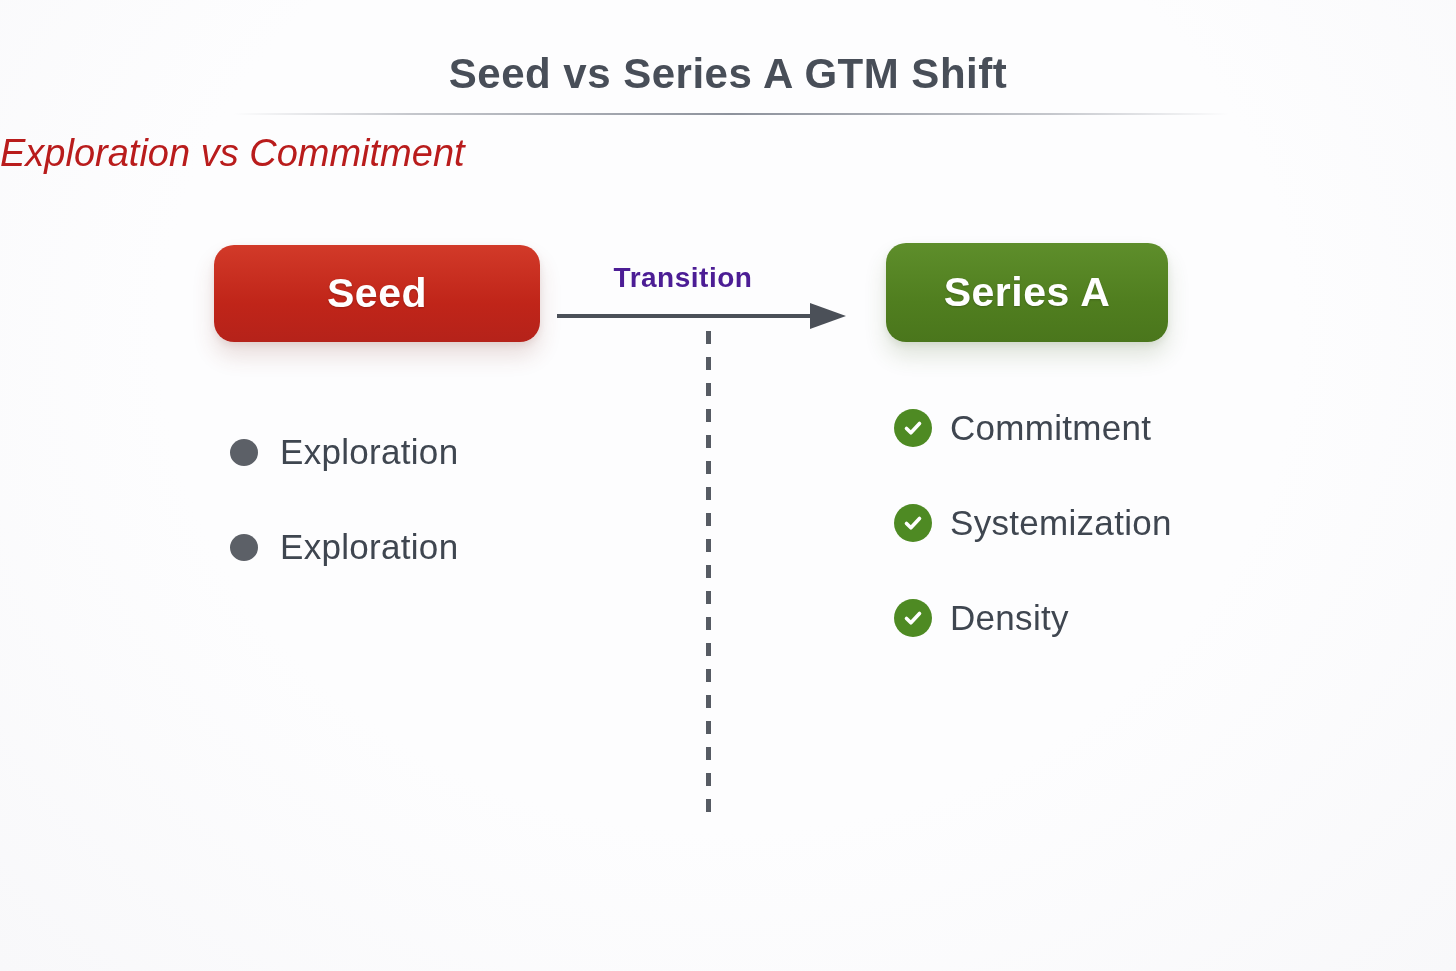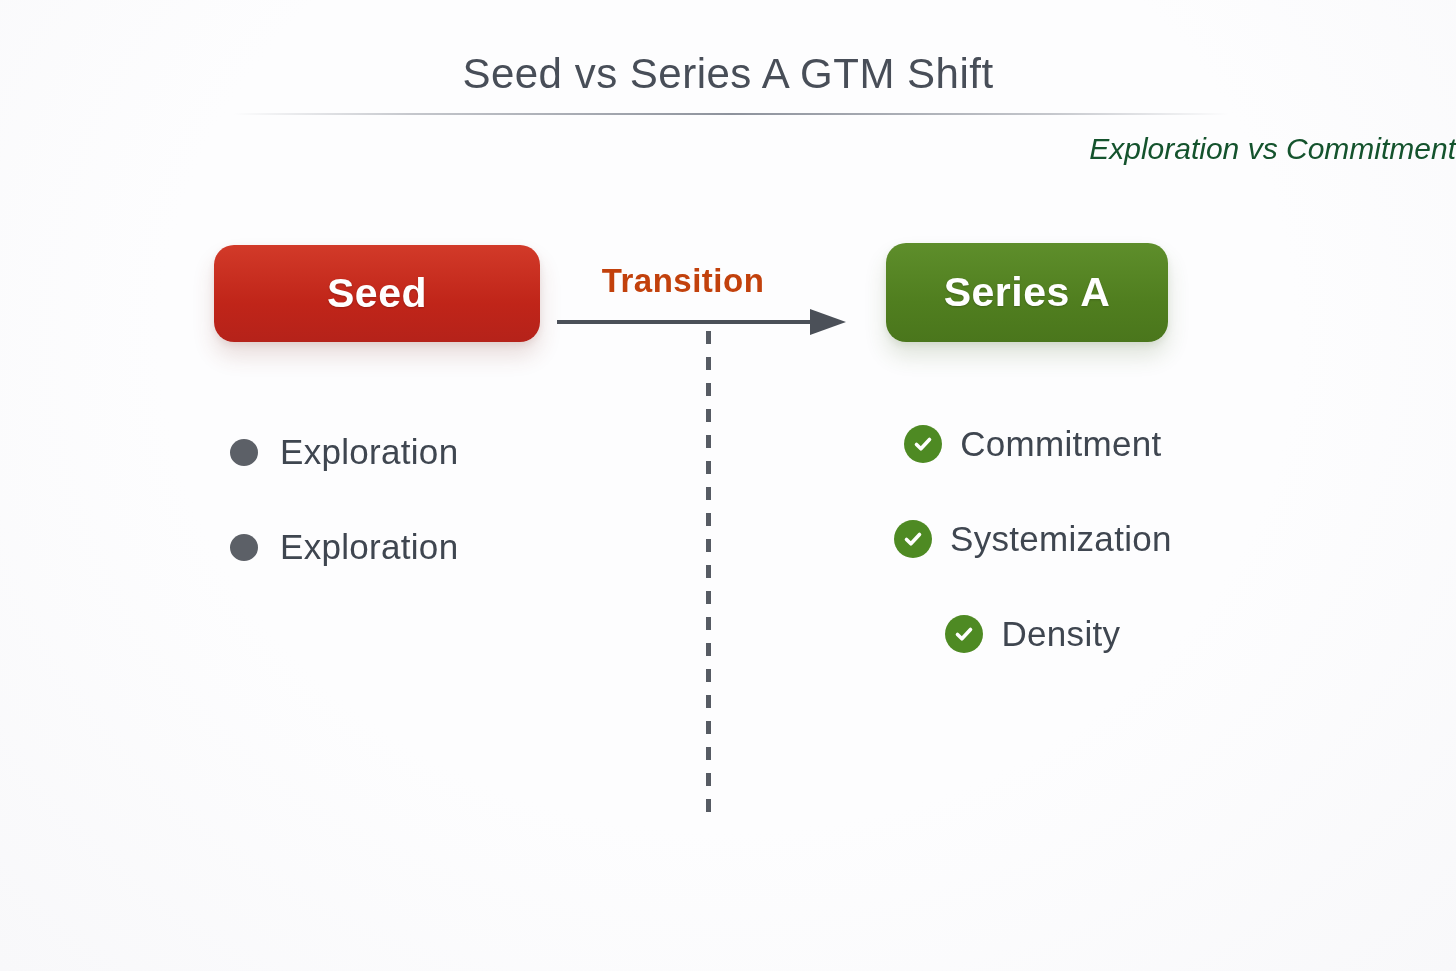--- a/index.html
+++ b/index.html
@@ -23,7 +23,7 @@
     margin: 0;
     text-align: center;
     font-size: 42px;
-    font-weight: 400;
+    font-weight: 700;
     letter-spacing: 0.5px;
     color: #484e58;
   }

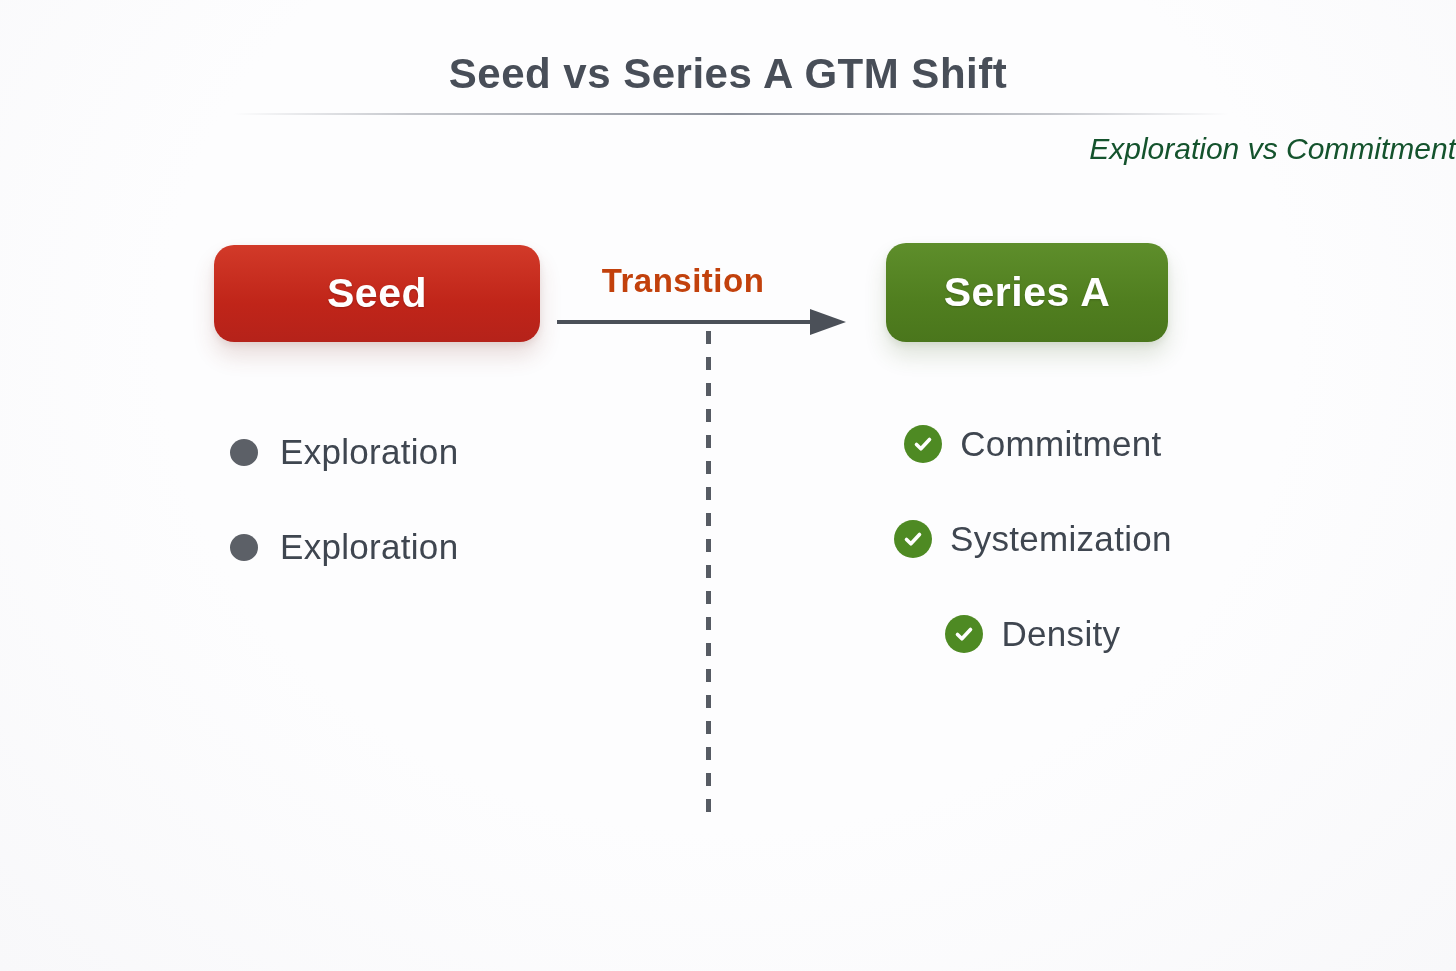--- a/index.html
+++ b/index.html
@@ -48,11 +48,11 @@
     left: 0;
     width: 1456px;
     margin: 0;
-    text-align: right;
-    font-size: 30px;
+    text-align: left;
+    font-size: 38px;
     font-style: italic;
     font-weight: 400;
-    color: #14532d;
+    color: #b91c1c;
   }
 
   .stage-box {

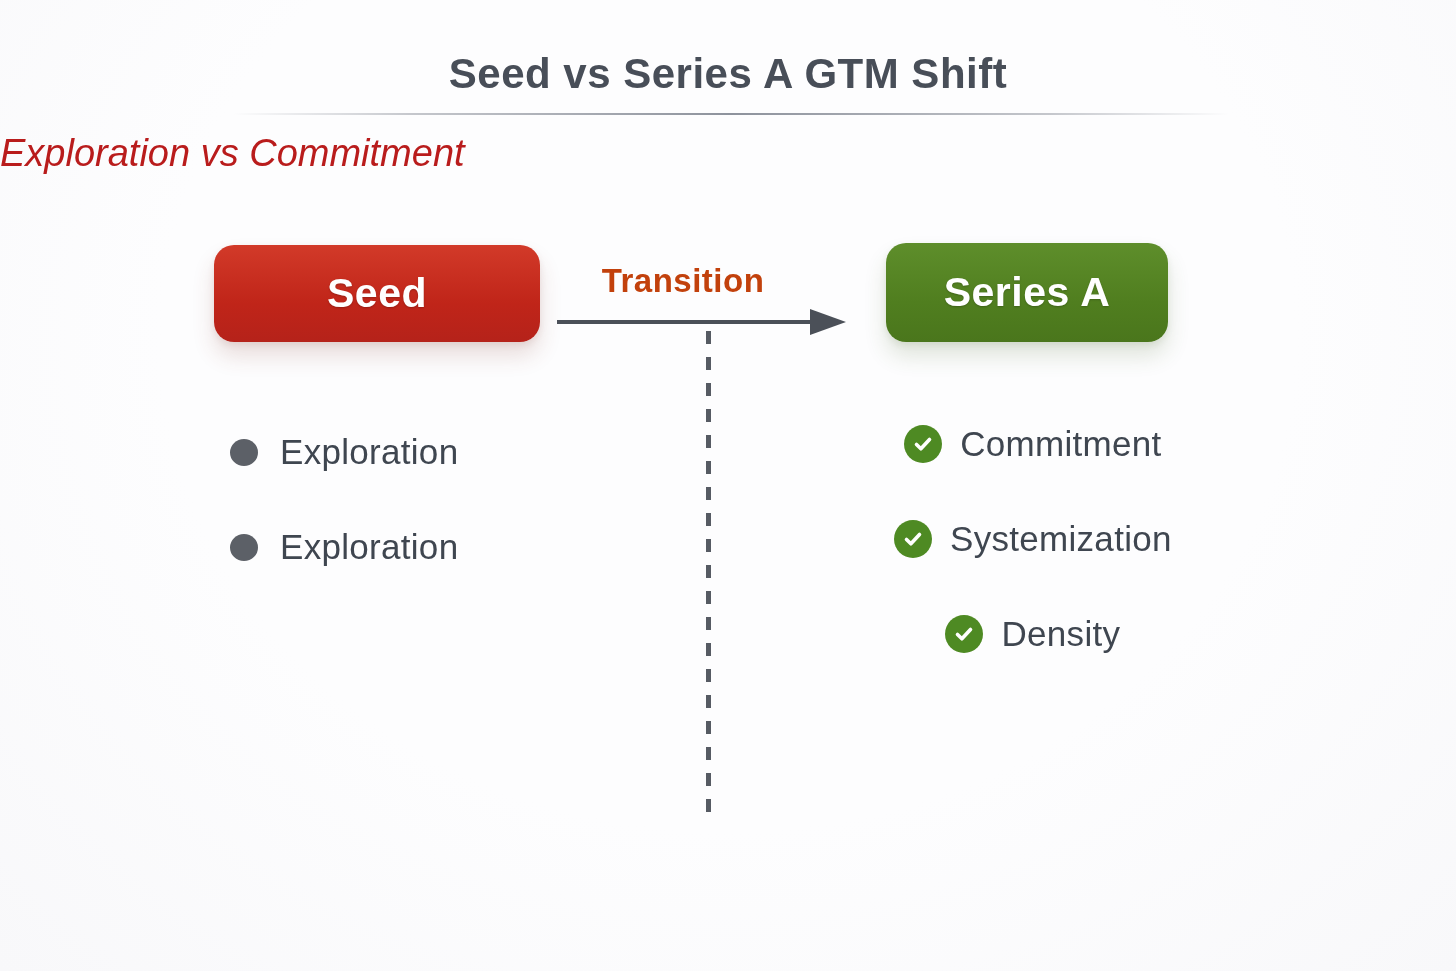--- a/index.html
+++ b/index.html
@@ -94,9 +94,9 @@
     display: block;
     width: 252px;
     text-align: center;
-    font-size: 33px;
+    font-size: 28px;
     font-weight: 700;
-    color: #c2410c;
+    color: #4c1d95;
     letter-spacing: 0.5px;
     margin-bottom: 9px;
   }

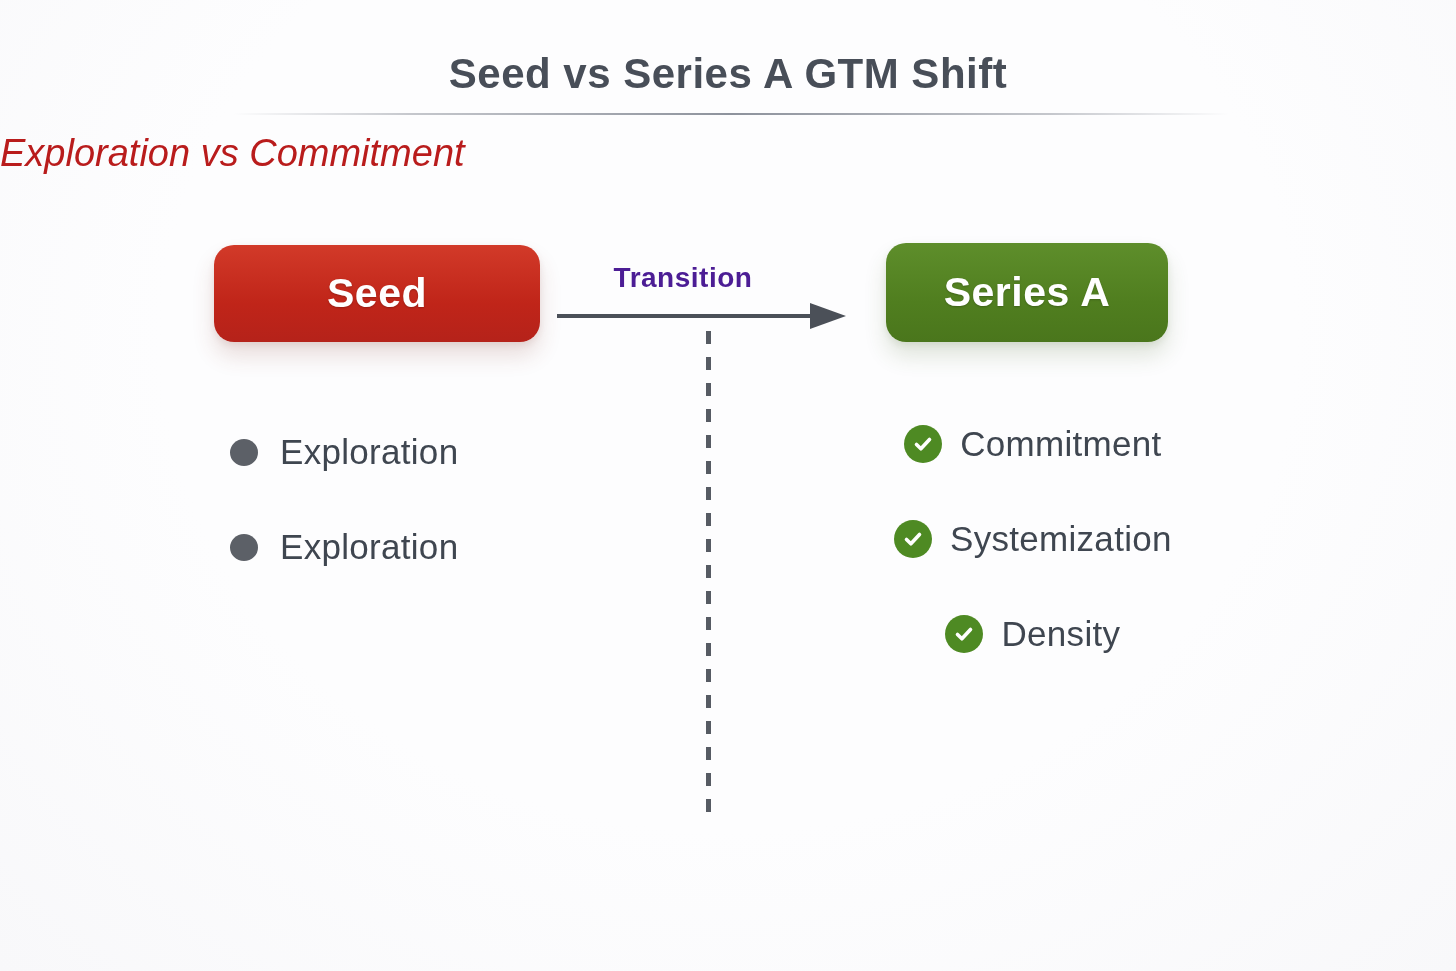--- a/index.html
+++ b/index.html
@@ -136,7 +136,7 @@
     gap: 47px;
   }
   .trait-list.seed-list   { left: 230px; top: 402px; margin-top: 26px; }
-  .trait-list.series-list { left: 894px; top: 420px; align-items: center; }
+  .trait-list.series-list { left: 894px; top: 404px; }
 
   .trait-item {
     display: flex;

